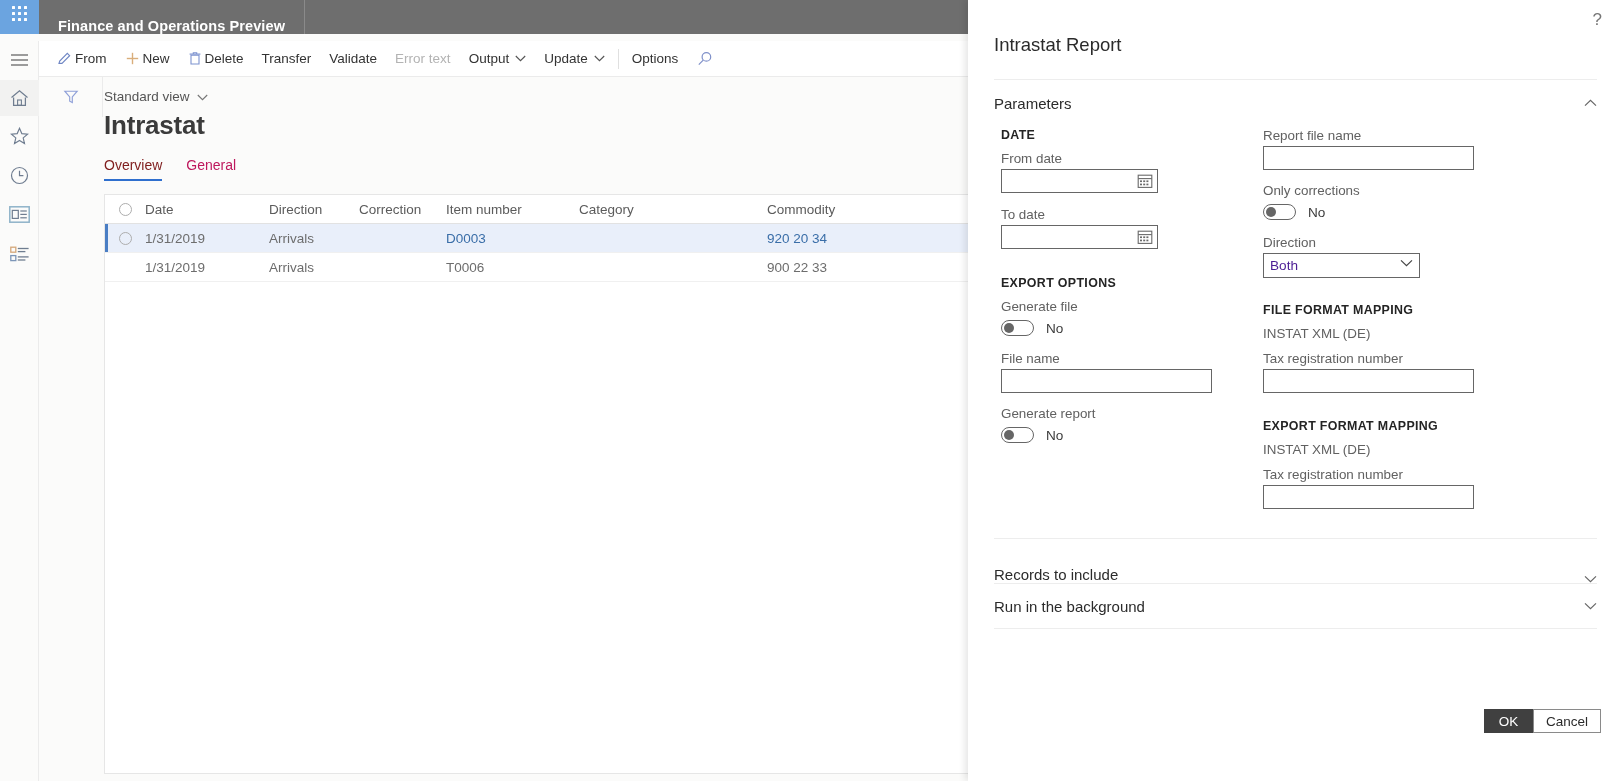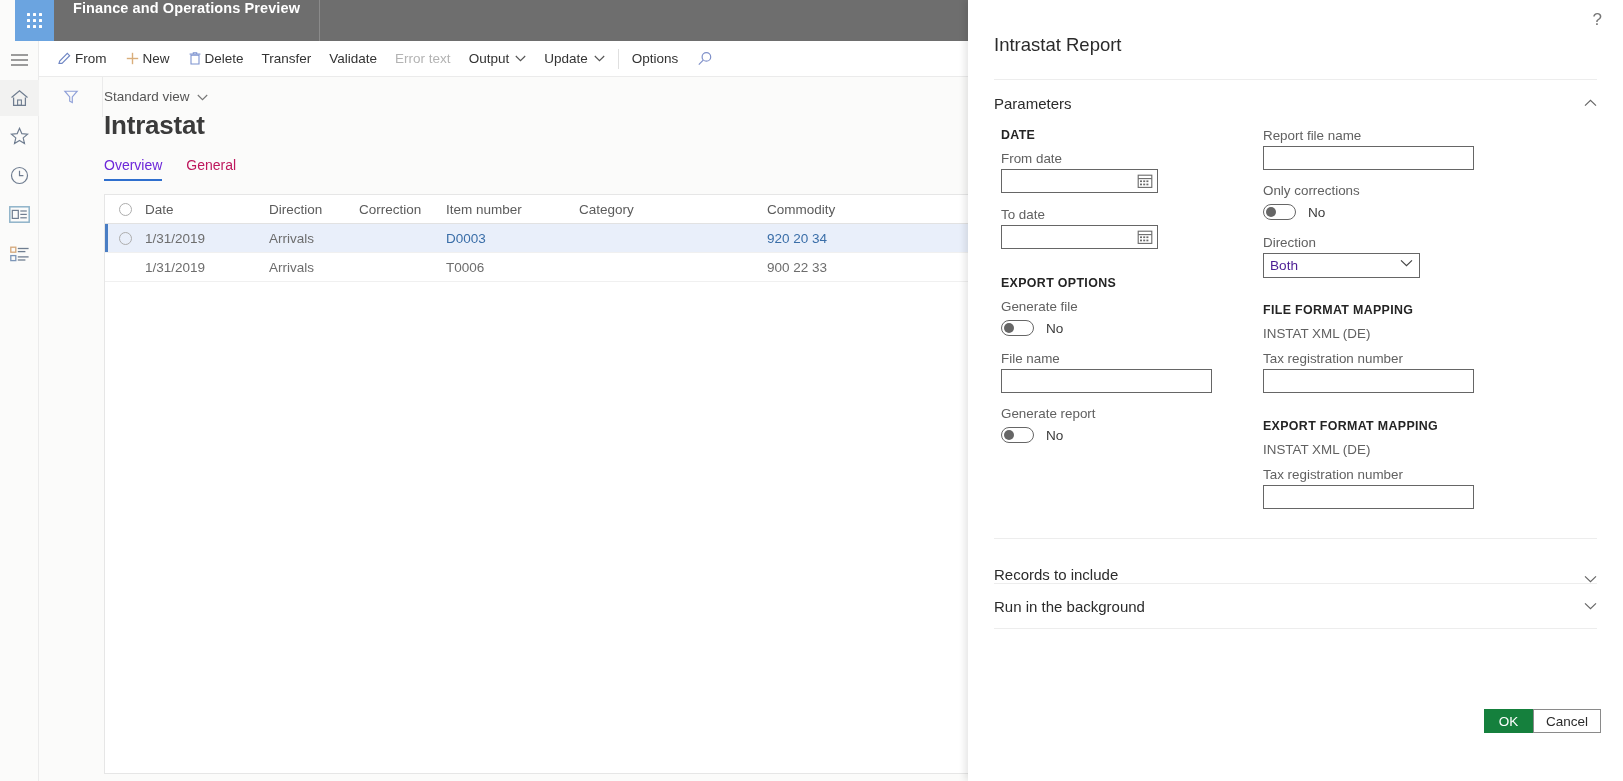--- a/index.html
+++ b/index.html
@@ -18,7 +18,7 @@
   #left-app { position:absolute; left:0; top:0; width:968px; height:781px; background:#fbfbfa; overflow:hidden; }
 
   
-  .topbar { position:absolute; left:15px; top:0; height:41px; width:968px; background:#6e6e6e; display:flex; align-items:flex-start; }
+  .topbar { position:absolute; left:0; top:0; height:34px; width:968px; background:#6e6e6e; display:flex; align-items:flex-end; }
   .waffle { width:39px; height:41px; background:#6ba4e0; display:flex; align-items:center; justify-content:center; flex:0 0 39px; }
   .waffle .dots { display:grid; grid-template-columns:repeat(3,3px); grid-template-rows:repeat(3,3px); gap:3px; }
   .waffle .dots i { width:3px; height:3px; background:#fff; display:block; border-radius:0.5px; }

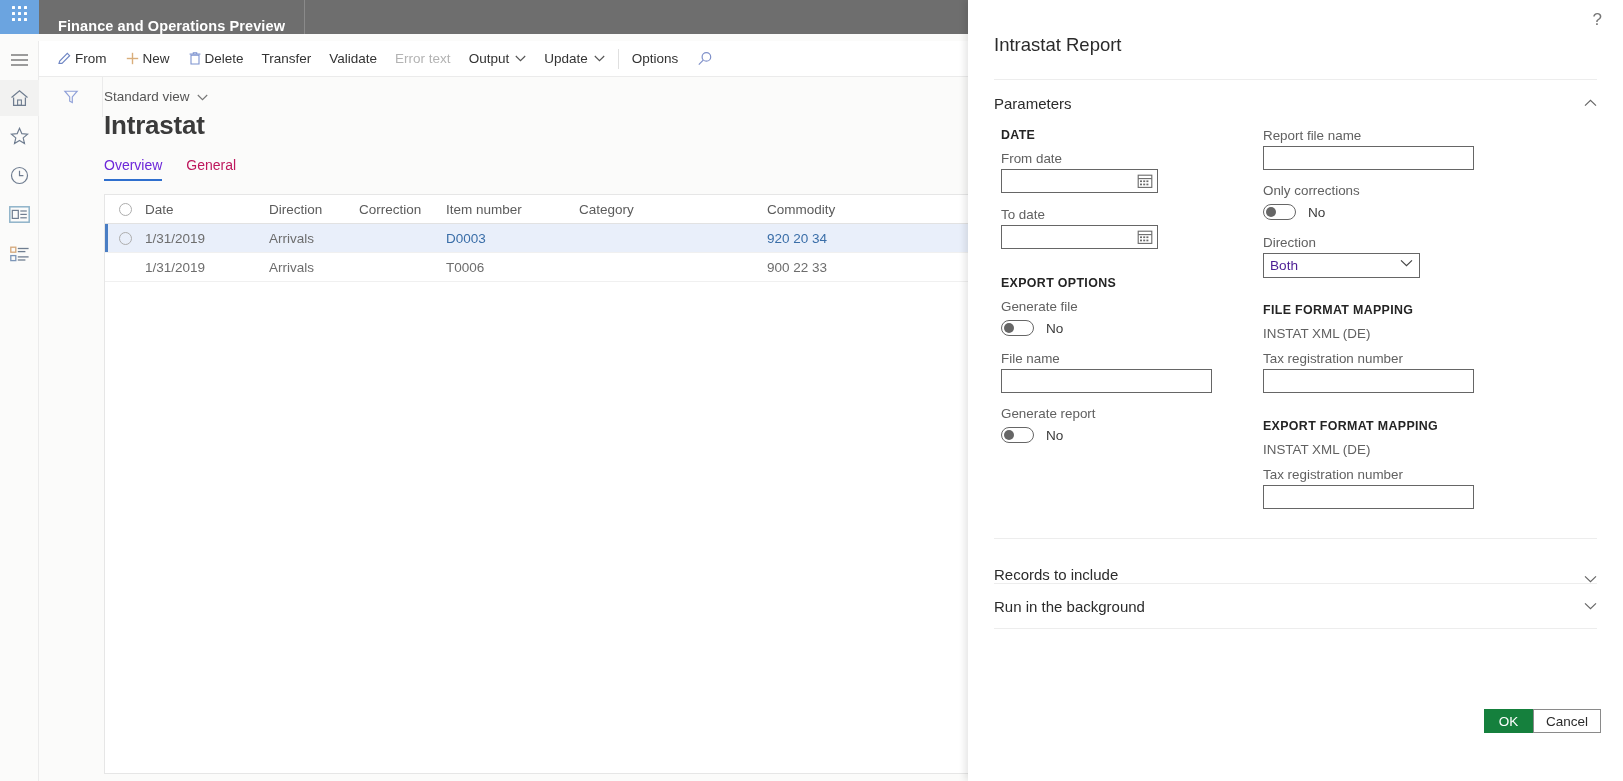--- a/index.html
+++ b/index.html
@@ -51,7 +51,7 @@
 
   .tabs { position:absolute; left:65px; top:80px; display:flex; }
   .tab { font-size:14px; color:#be185d; padding:0 0 8px 0; margin-right:24px; position:relative; white-space:nowrap; }
-  .tab.active { color:#6d28d9; }
+  .tab.active { color:#7f1d1d; }
   .tab.active:after { content:""; position:absolute; left:0; right:0; bottom:0; height:2.5px; background:#2f6fce; }
 
   

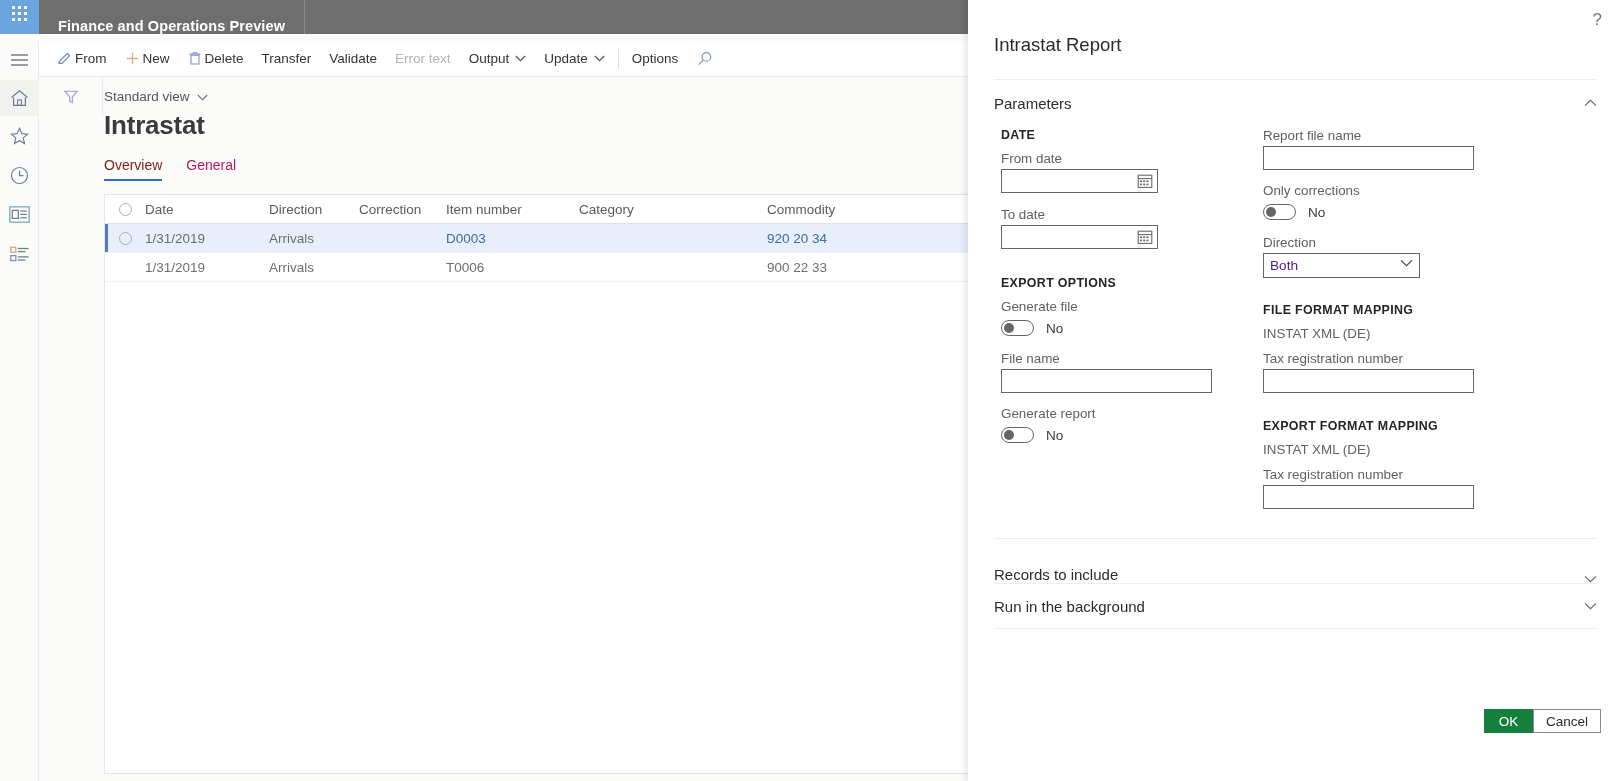--- a/index.html
+++ b/index.html
@@ -107,7 +107,7 @@
   
   .dlg-footer { position:absolute; right:22px; bottom:48px; display:flex; align-items:center; }
   .btn { height:24px; font-size:13.5px; display:flex; align-items:center; justify-content:center; padding:0 12px; white-space:nowrap; }
-  .btn-ok { background:#15803d; color:#ffffff; min-width:49px; }
+  .btn-ok { background:#404040; color:#ffffff; min-width:49px; }
   .btn-cancel { background:#ffffff; color:#2b2b2b; border:1px solid #8a8a8a; margin-left:0; min-width:60px; }
 </style>
 </head>

